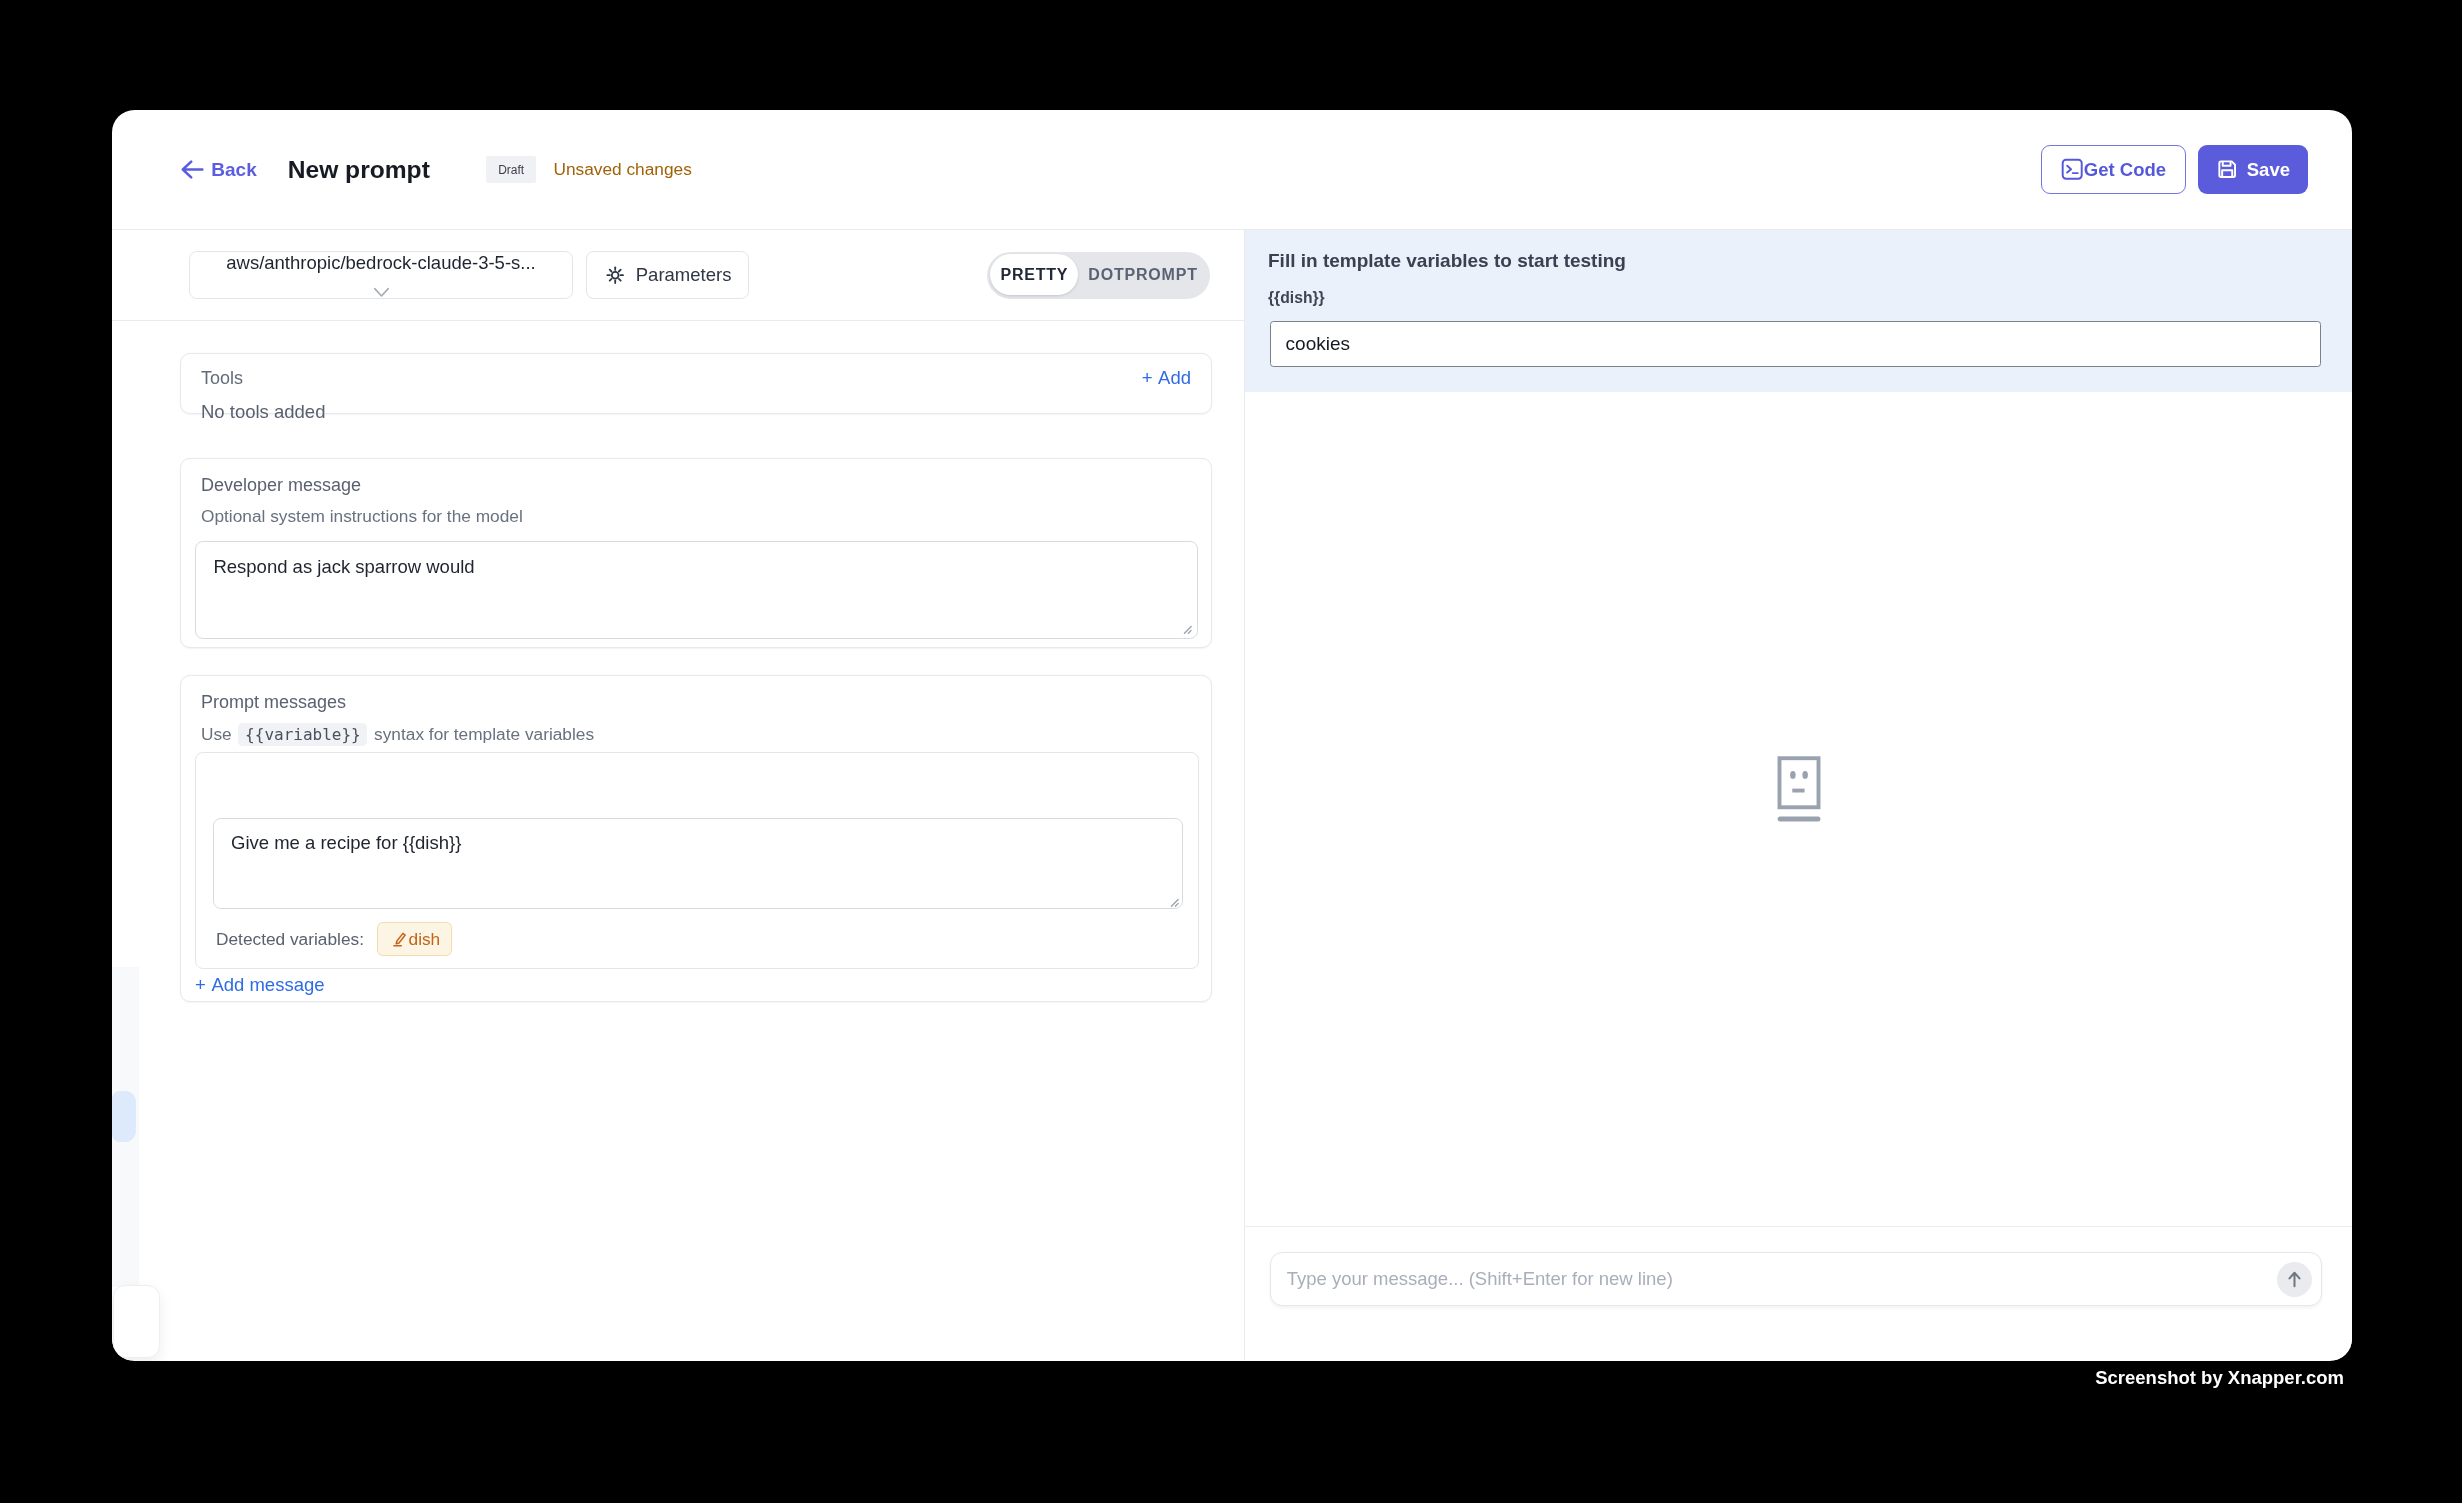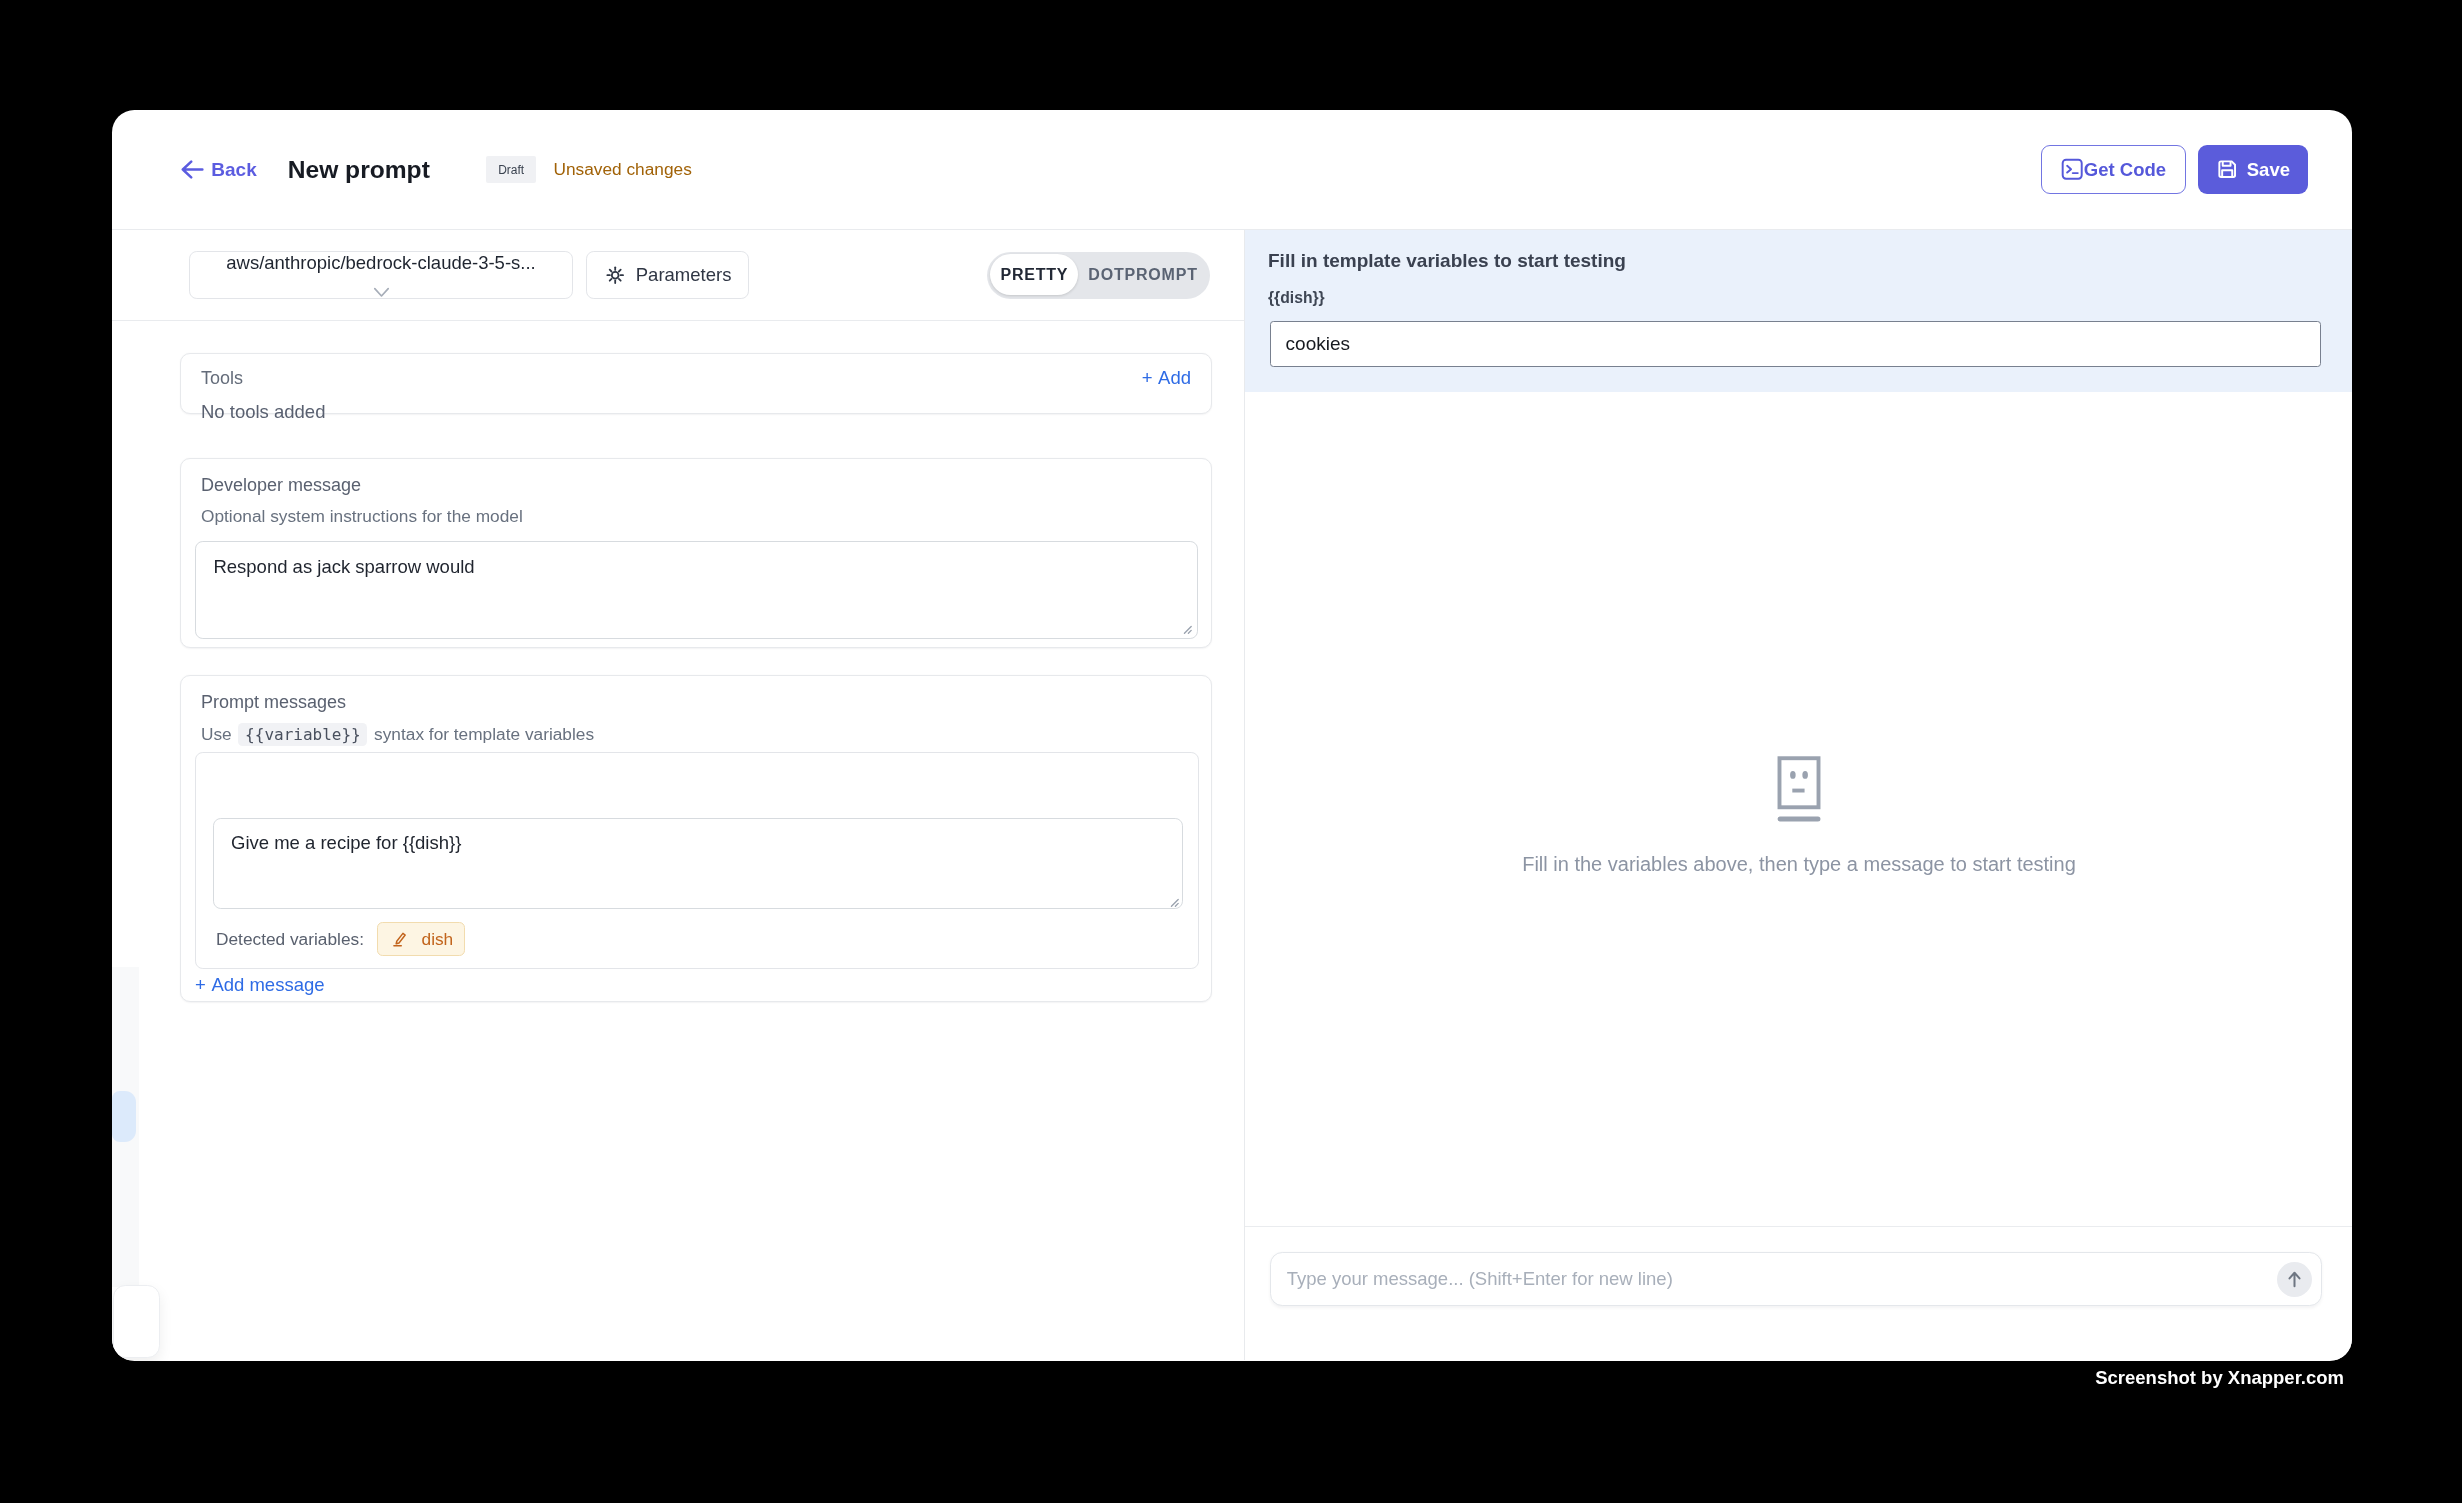--- a/index.html
+++ b/index.html
@@ -275,7 +275,6 @@
           <path d="M40 62 H62" stroke="#9AA2AF" stroke-width="7"></path>
           <path d="M18 113 H86" stroke="#9AA2AF" stroke-width="9" stroke-linecap="round"></path>
         </svg>
-        <div class="msg">Fill in the variables above, then type a message to start testing</div>
       </div>
 
       <div class="chat-footer">

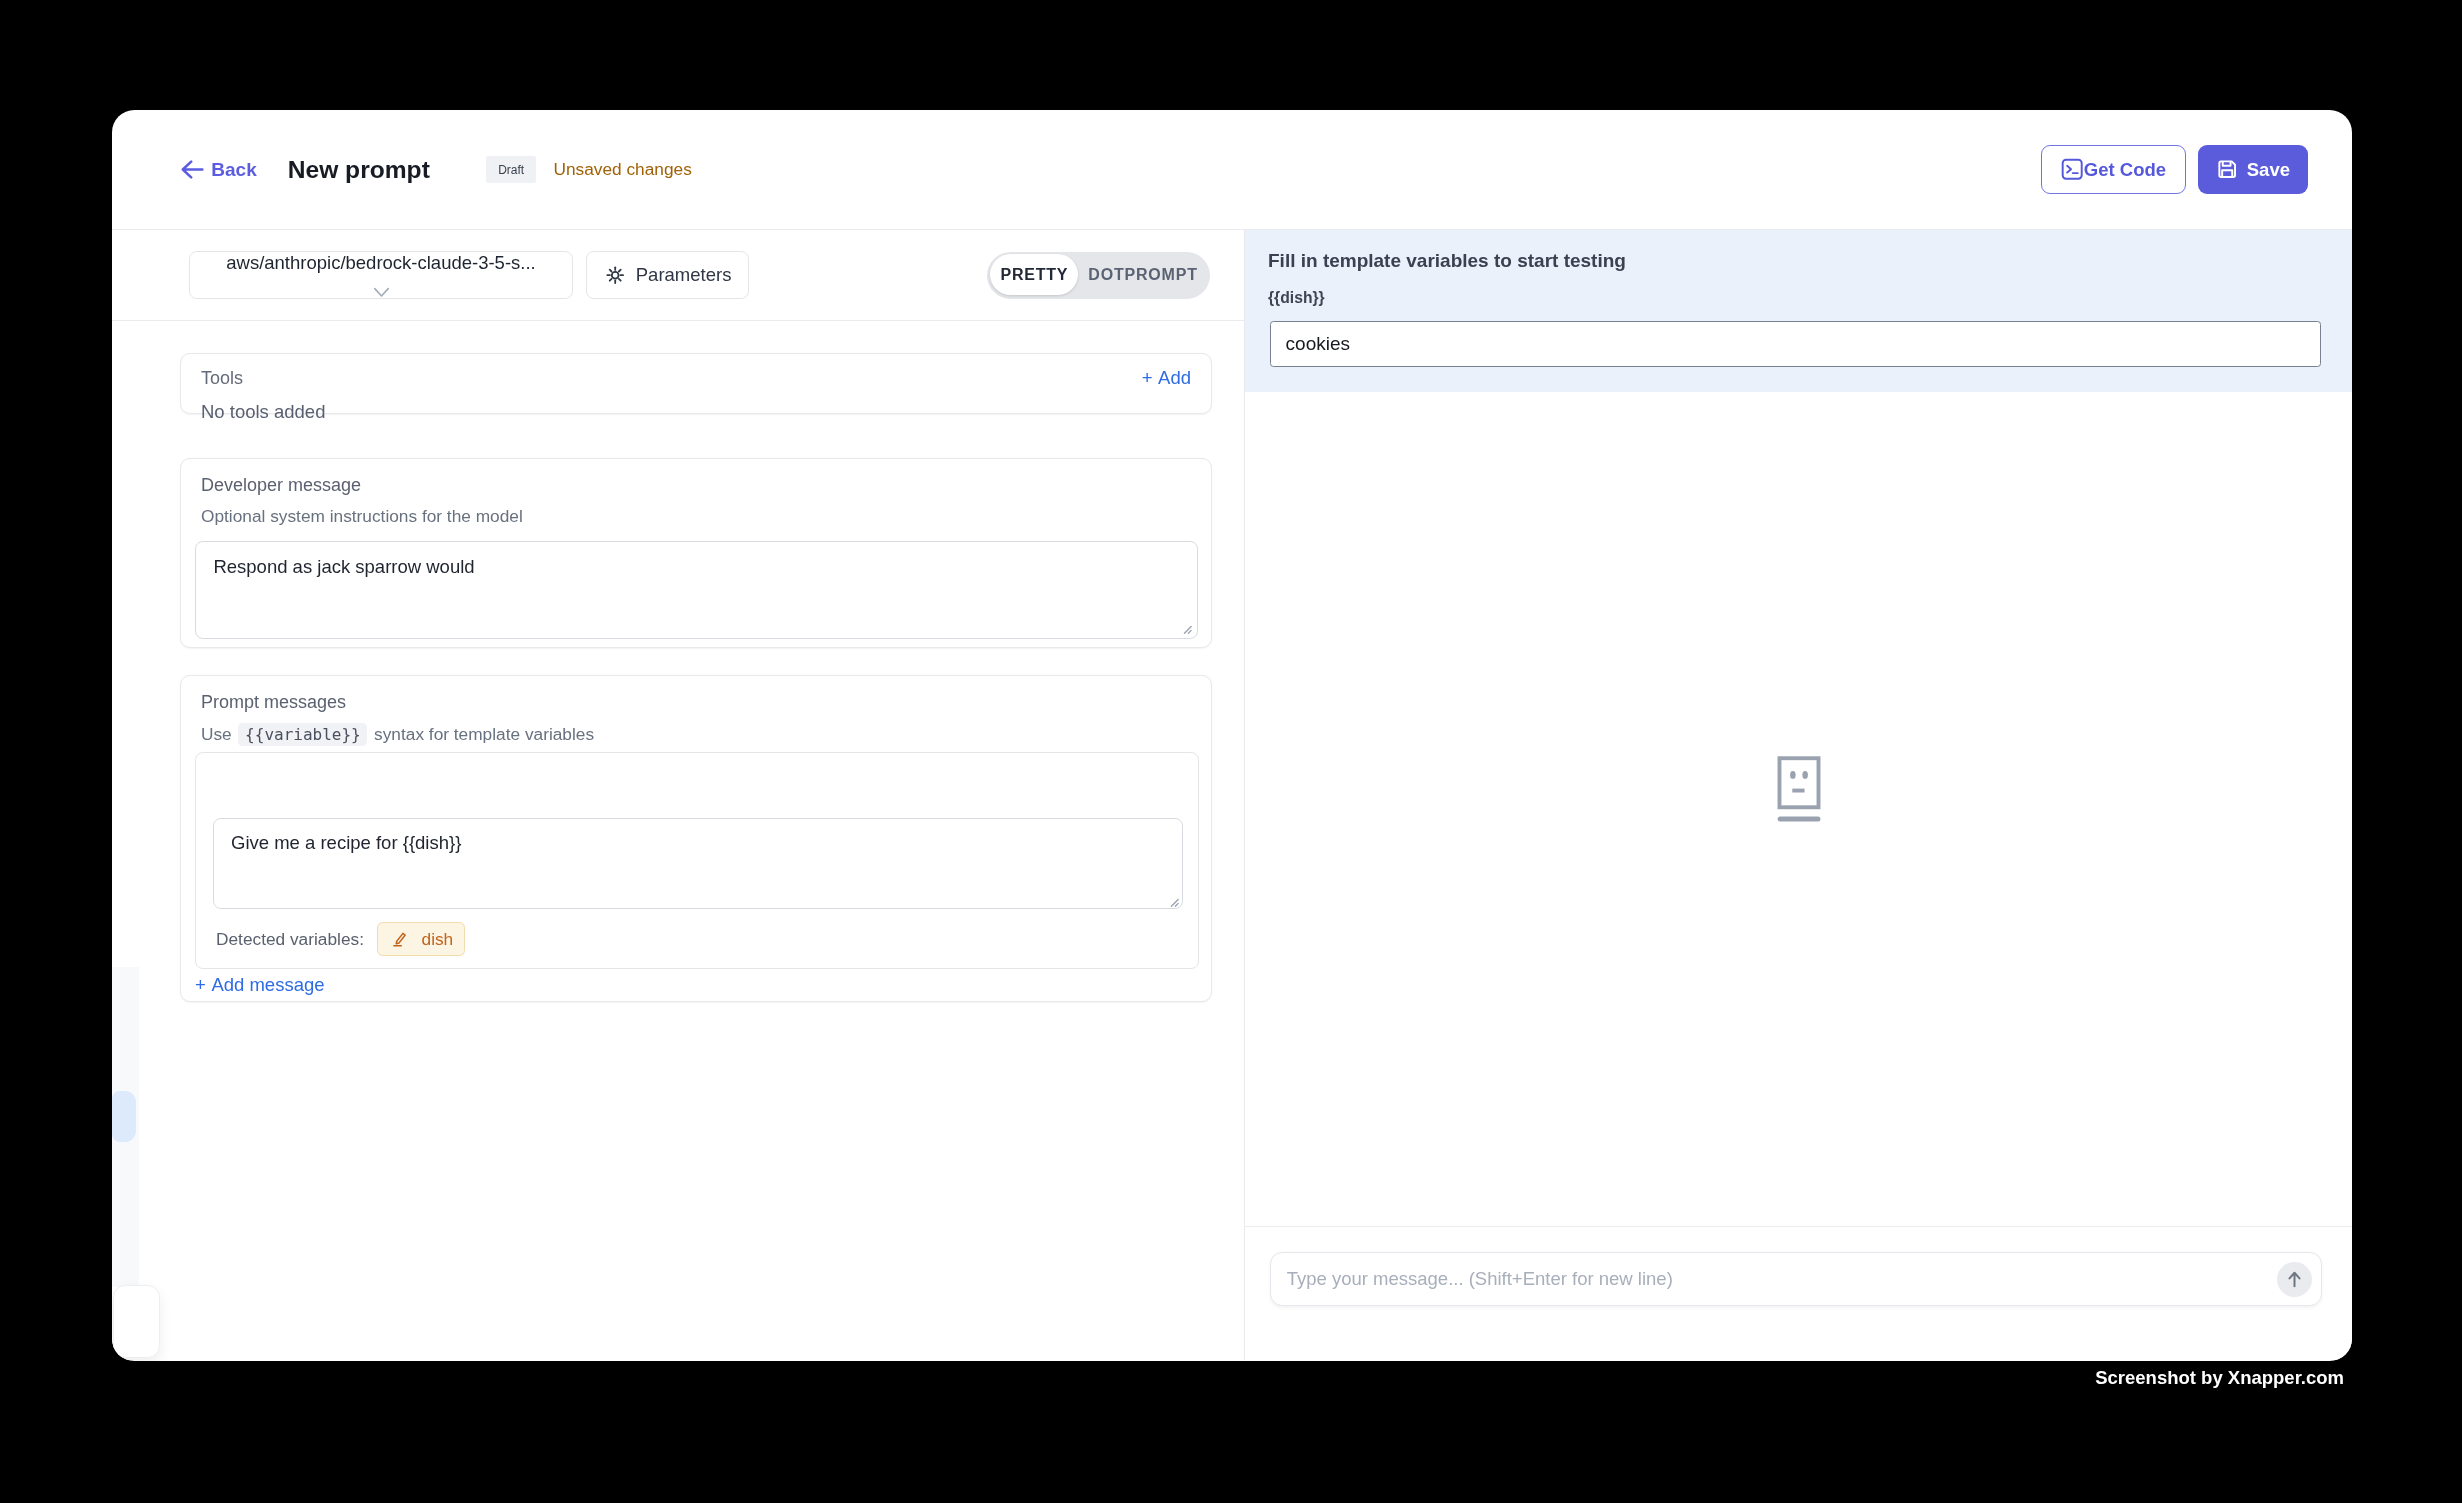--- a/index.html
+++ b/index.html
@@ -94,7 +94,7 @@
   .detected-row { position:absolute; left:20px; top:169px; display:flex; align-items:center; gap:13.4px; }
   .detected-label { font-size:17.3px; color:#59606E; }
   .var-badge {
-    display:flex; align-items:center; gap:14px; background:#FDF5E3; border:1.1px solid #F2DCAE;
+    display:flex; align-items:center; gap:1px; background:#FDF5E3; border:1.1px solid #F2DCAE;
     border-radius:5.6px; padding:5.6px 11.2px; font-size:17.3px; color:#C2641C; cursor:pointer;
   }
   .add-msg { position:absolute; left:14px; top:298px; color:#2E6BE5; font-size:18.5px; font-weight:500; display:flex; gap:5.6px; align-items:center; cursor:pointer; }

